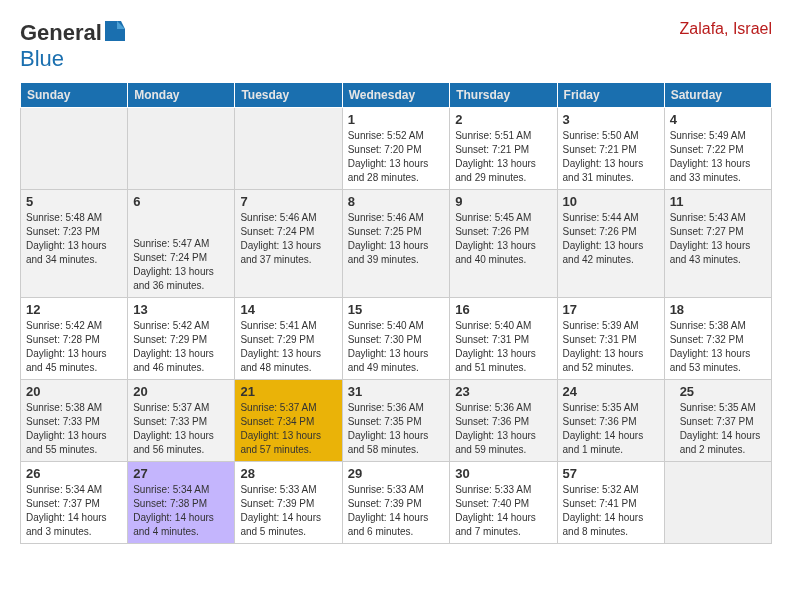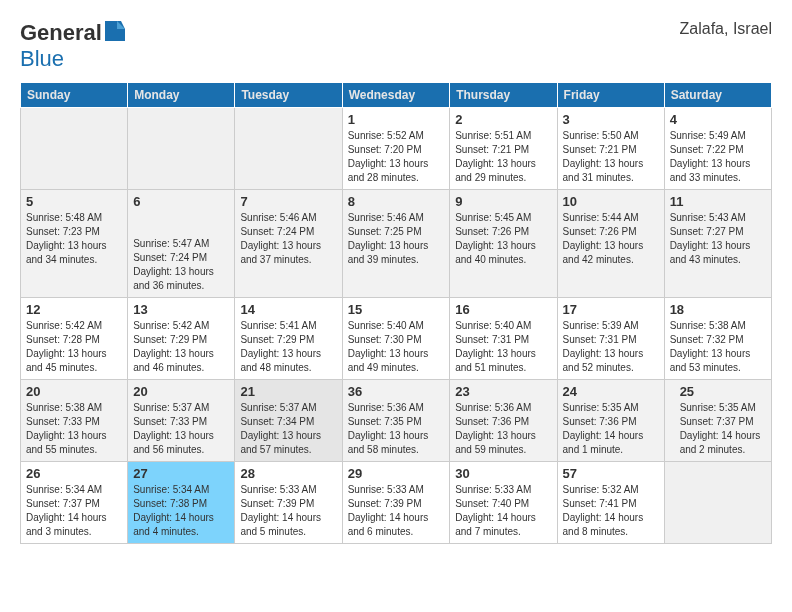--- a/index.html
+++ b/index.html
@@ -35,7 +35,7 @@
     }
     .location {
       font-size: 16px;
-      color: #404040;
+      color: #b91c1c;
     }
     .calendar {
       width: 100%;

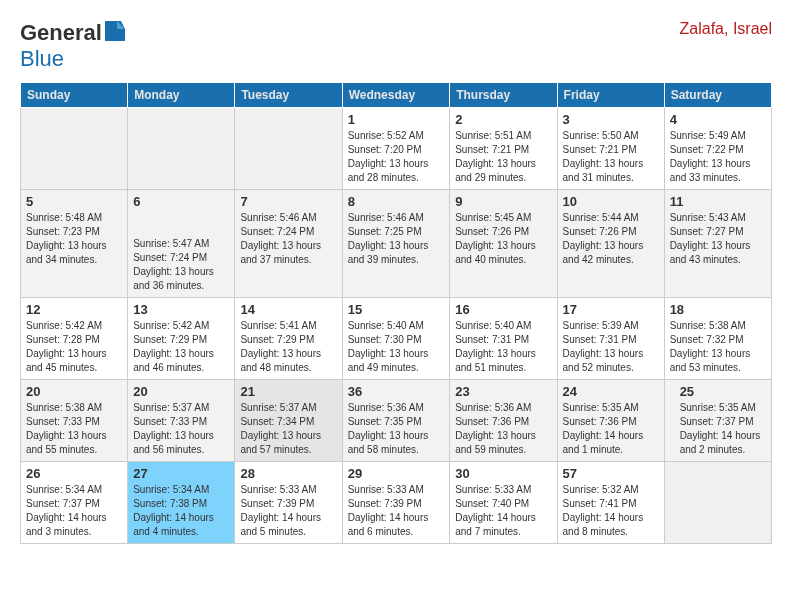--- a/index.html
+++ b/index.html
@@ -266,7 +266,7 @@
 Daylight: 13 hours
 and 56 minutes.</div>
         </td>
-        <td style="background: #e5e5e5;">
+        <td style="background: #eab308;">
           <span class="day-num">21</span>
           <div class="day-info" style="white-space: pre-line;">Sunrise: 5:37 AM
 Sunset: 7:34 PM

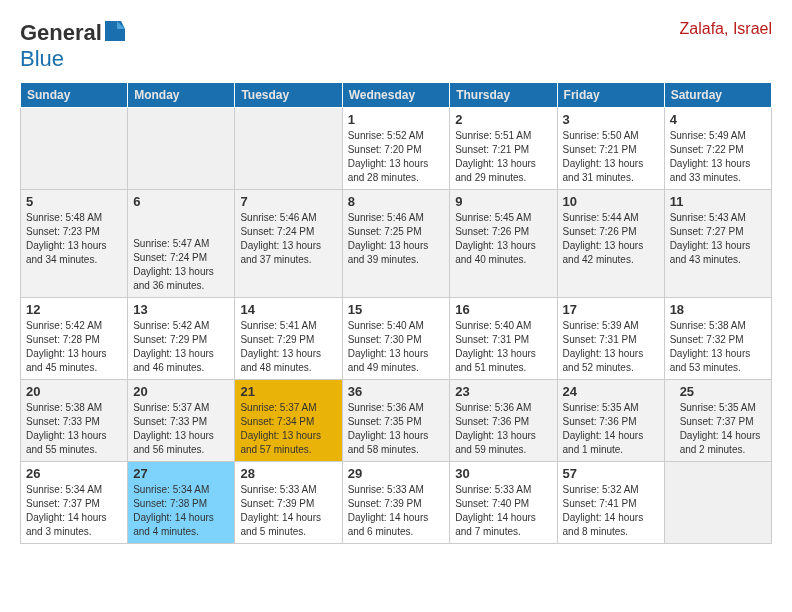--- a/index.html
+++ b/index.html
@@ -274,7 +274,7 @@
 and 57 minutes.</div>
         </td>
         <td style="background: rgb(242, 242, 242);">
-          <span class="day-num">36</span>
+          <span class="day-num">31</span>
           <div class="day-info" style="white-space: pre-line;">Sunrise: 5:36 AM
 Sunset: 7:35 PM
 Daylight: 13 hours

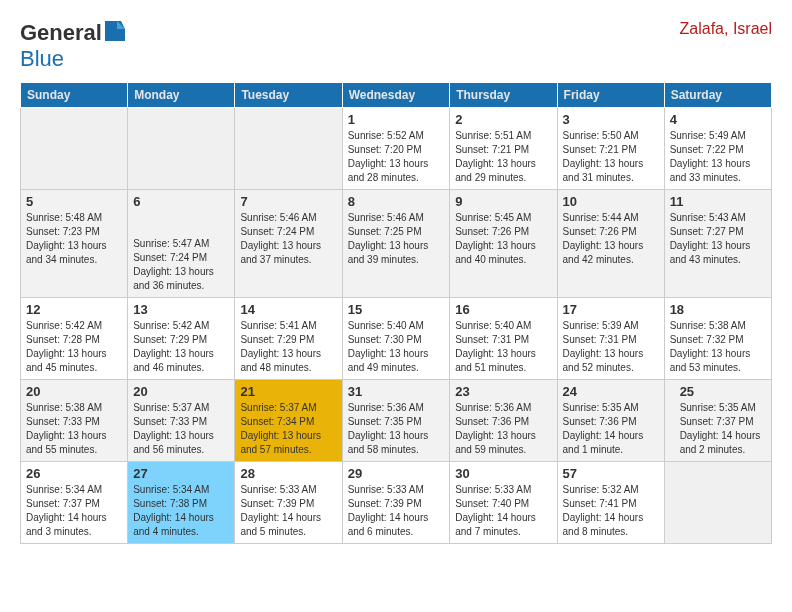--- a/index.html
+++ b/index.html
@@ -310,7 +310,7 @@
 Daylight: 14 hours
 and 3 minutes.</div>
         </td>
-        <td style="background: #7dd3fc; margin-top: 40px;">
+        <td style="background: #c4b5fd; margin-top: 40px;">
           <span class="day-num">27</span>
           <div class="day-info" style="white-space: pre-line;">Sunrise: 5:34 AM
 Sunset: 7:38 PM

